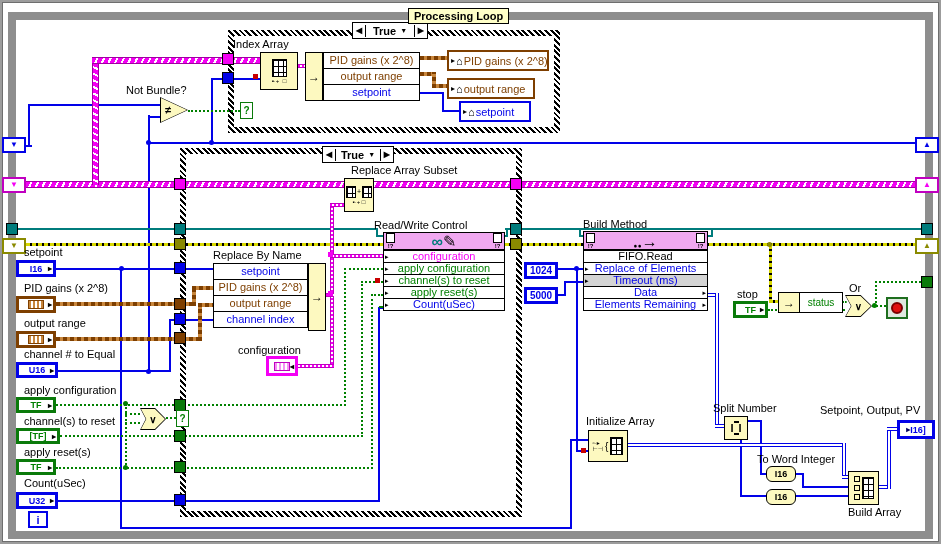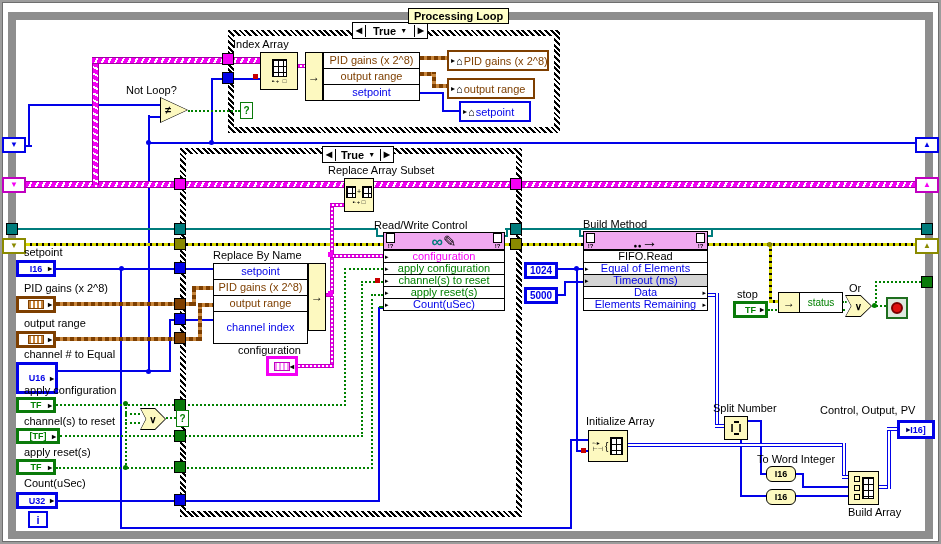--- a/index.html
+++ b/index.html
@@ -548,7 +548,7 @@
 
   <div class="boxlbl" style="left:408px;top:8px">Processing Loop</div>
   <div class="lbl" style="left:233px;top:38px">Index Array</div>
-  <div class="lbl" style="left:126px;top:84px">Not Loop?</div>
+  <div class="lbl" style="left:126px;top:84px">Not Bundle?</div>
   <div class="lbl" style="left:328px;top:164px">Replace Array Subset</div>
   <div class="lbl" style="left:213px;top:249px">Replace By Name</div>
   <div class="lbl" style="left:374px;top:219px">Read/Write Control</div>

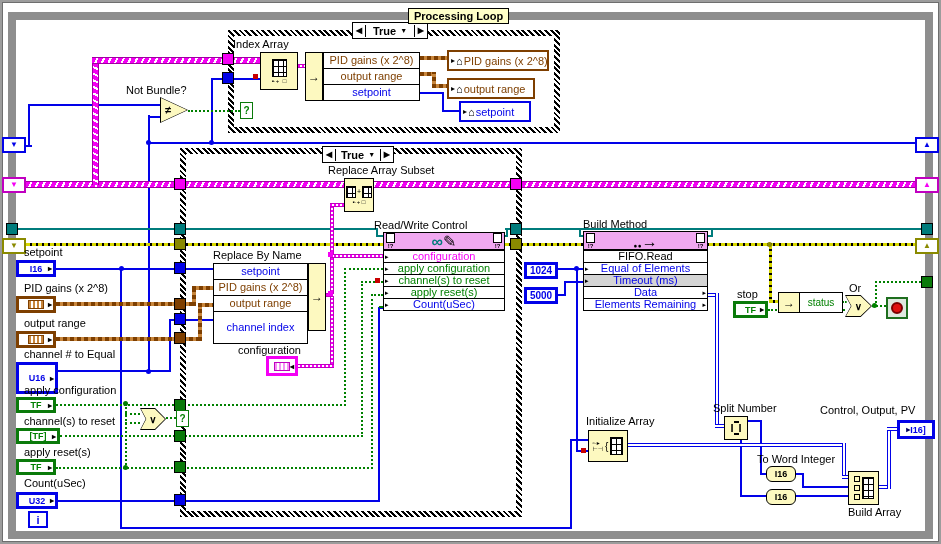--- a/index.html
+++ b/index.html
@@ -549,7 +549,7 @@
   <div class="boxlbl" style="left:408px;top:8px">Processing Loop</div>
   <div class="lbl" style="left:233px;top:38px">Index Array</div>
   <div class="lbl" style="left:126px;top:84px">Not Bundle?</div>
-  <div class="lbl" style="left:328px;top:164px">Replace Array Subset</div>
+  <div class="lbl" style="left:351px;top:164px">Replace Array Subset</div>
   <div class="lbl" style="left:213px;top:249px">Replace By Name</div>
   <div class="lbl" style="left:374px;top:219px">Read/Write Control</div>
   <div class="lbl" style="left:583px;top:218px">Build Method</div>

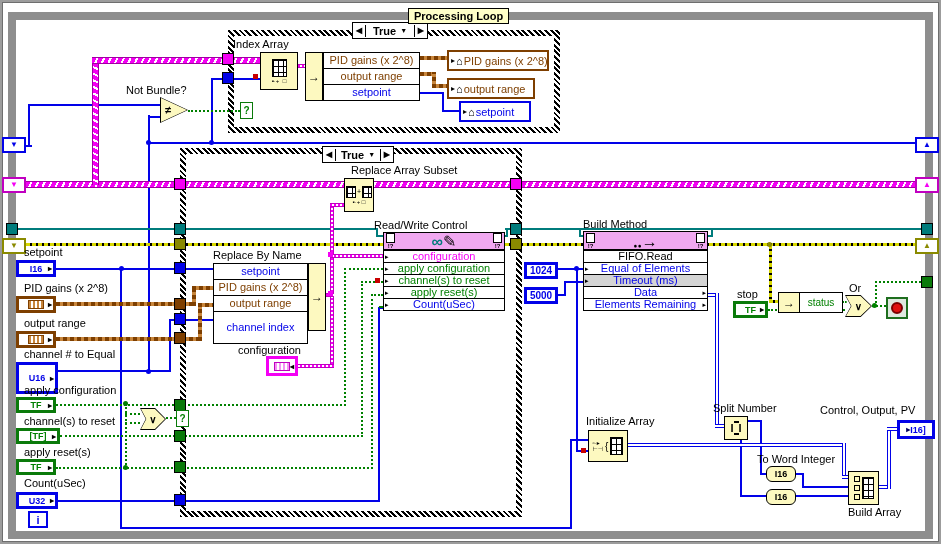--- a/index.html
+++ b/index.html
@@ -392,7 +392,7 @@
       </div>
     <div class="row" style="height:13px;color:#0202e8">
         <span class="ain">▸</span>
-        <span>Equal of Elements</span>
+        <span>Replace of Elements</span>
       </div>
     <div class="row" style="height:13px;color:#0202e8;background:#d4d4d4">
         <span class="ain">▸</span>

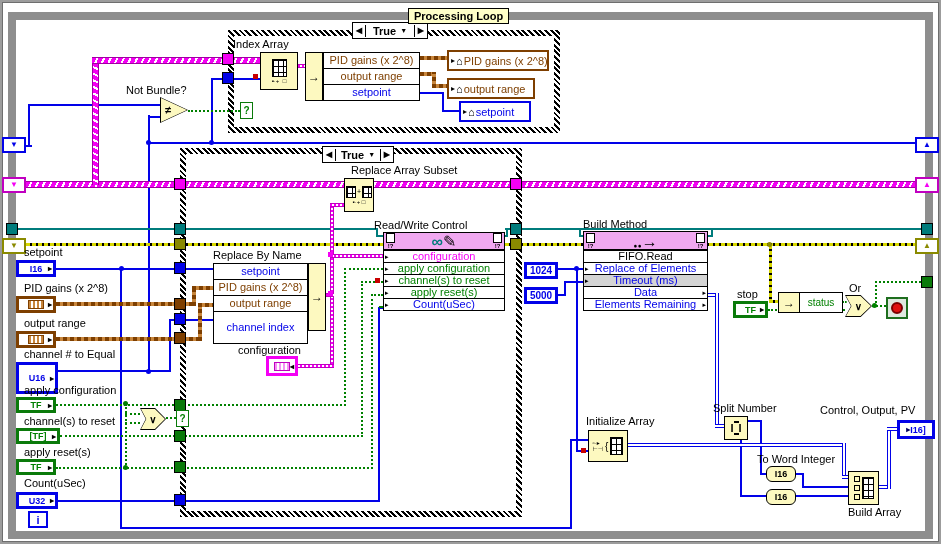--- a/index.html
+++ b/index.html
@@ -328,7 +328,7 @@
     <div class="row" style="height:17px;color:#7e3f00">
         <span>output range</span>
       </div>
-    <div class="row" style="height:33px;color:#0202e8">
+    <div class="row" style="height:17px;color:#0202e8">
         <span>channel index</span>
       </div>
   </div>

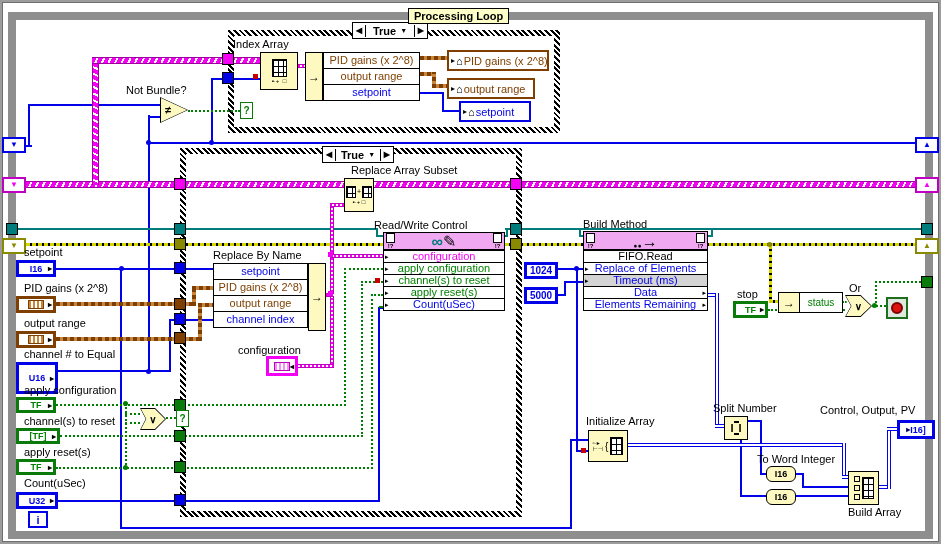--- a/index.html
+++ b/index.html
@@ -500,7 +500,7 @@
     </div>
 
   <div class="lbl" style="left:24px;top:348px">channel # to Equal</div>
-  <div class="term" style="left:16px;top:362px;width:42px;height:32px;border-color:#0202e8;color:#0202e8">
+  <div class="term" style="left:16px;top:362px;width:42px;height:16px;border-color:#0202e8;color:#0202e8">
       <span>U16</span>
       <span class="aout">▸</span>
     </div>

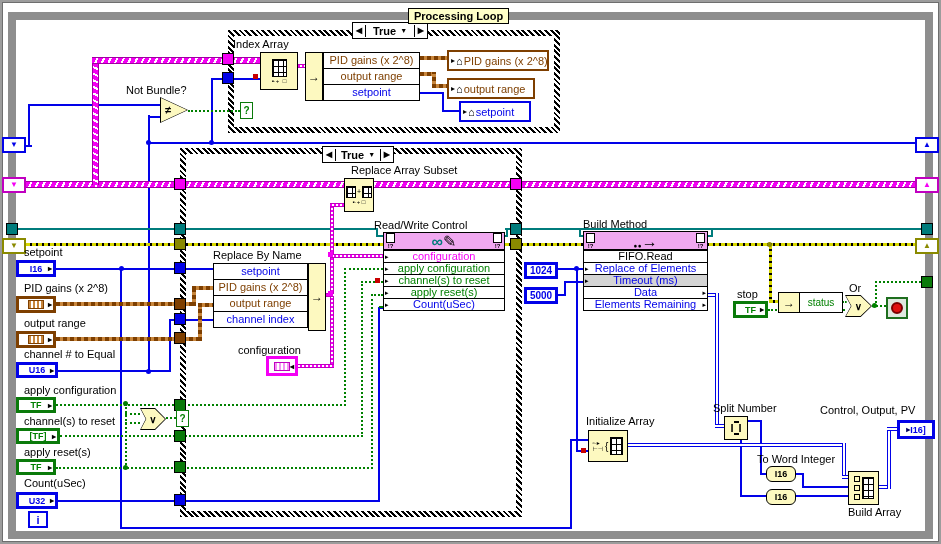--- a/index.html
+++ b/index.html
@@ -560,7 +560,7 @@
   <div class="lbl" style="left:713px;top:402px">Split Number</div>
   <div class="lbl" style="left:757px;top:453px">To Word Integer</div>
   <div class="lbl" style="left:848px;top:506px">Build Array</div>
-  <div class="lbl" style="left:820px;top:404px">Control, Output, PV</div>
+  <div class="lbl" style="left:820px;top:404px">Setpoint, Output, PV</div>
 </div>
 
 </body></html>

